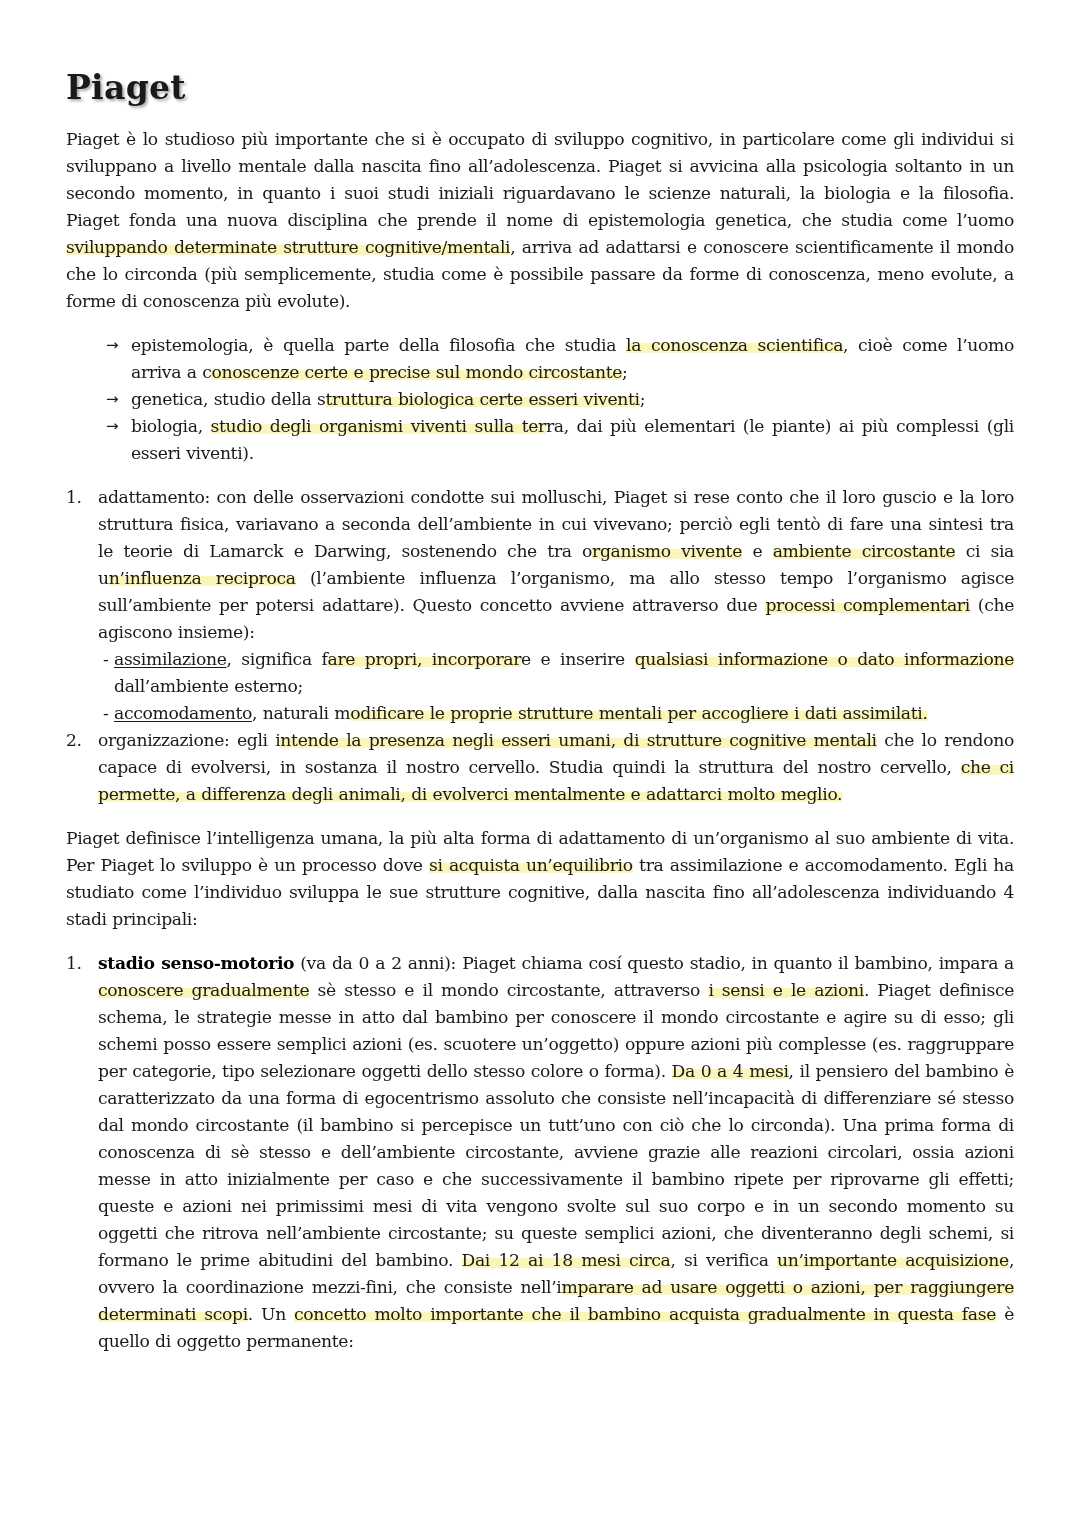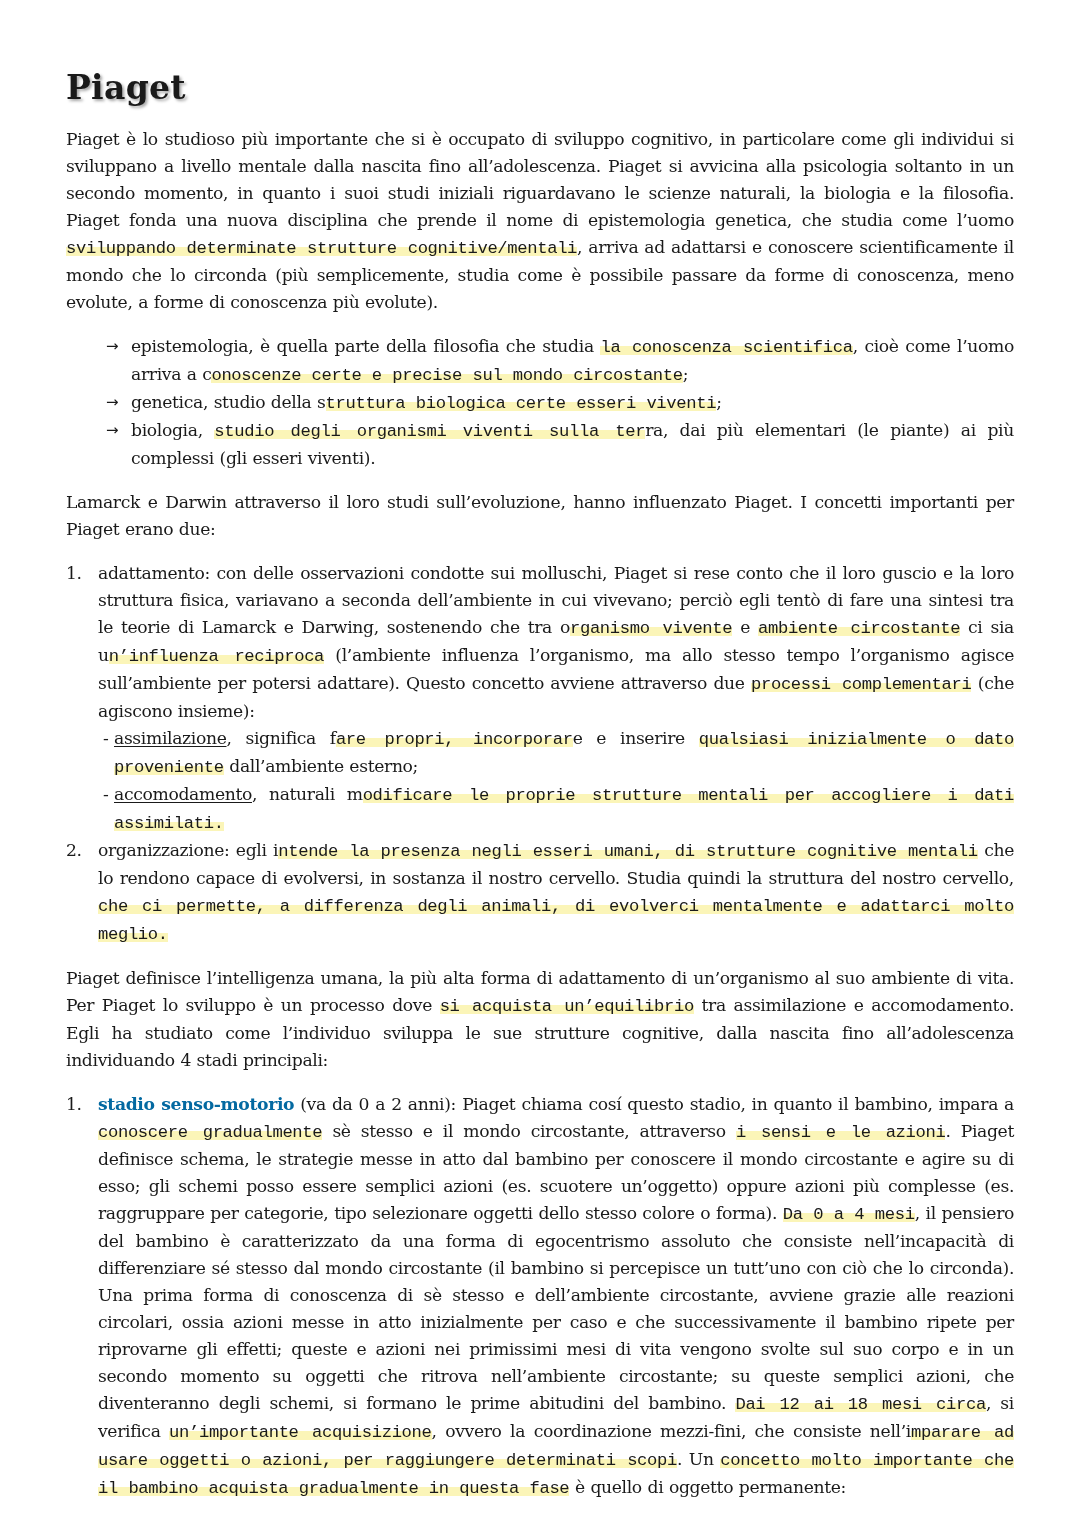--- a/index.html
+++ b/index.html
@@ -20,7 +20,7 @@
   }
   p { margin-bottom: 17px; }
   b { font-weight: normal; }
-  .hl { background: linear-gradient(to bottom, transparent 42%, #fbf5b8 42%, #fbf5b8 92%, transparent 92%); font-family: Liberation Mono, monospace; }
+  .hl { background: linear-gradient(to bottom, transparent 42%, #fbf5b8 42%, #fbf5b8 92%, transparent 92%); }
   .red { color: #0369a1; font-weight: bold; }
   u { text-decoration: underline; text-underline-offset: 2px; }
   ul.arrows { list-style: none; margin: 0 0 17px 0; padding: 0 0 0 40px; }

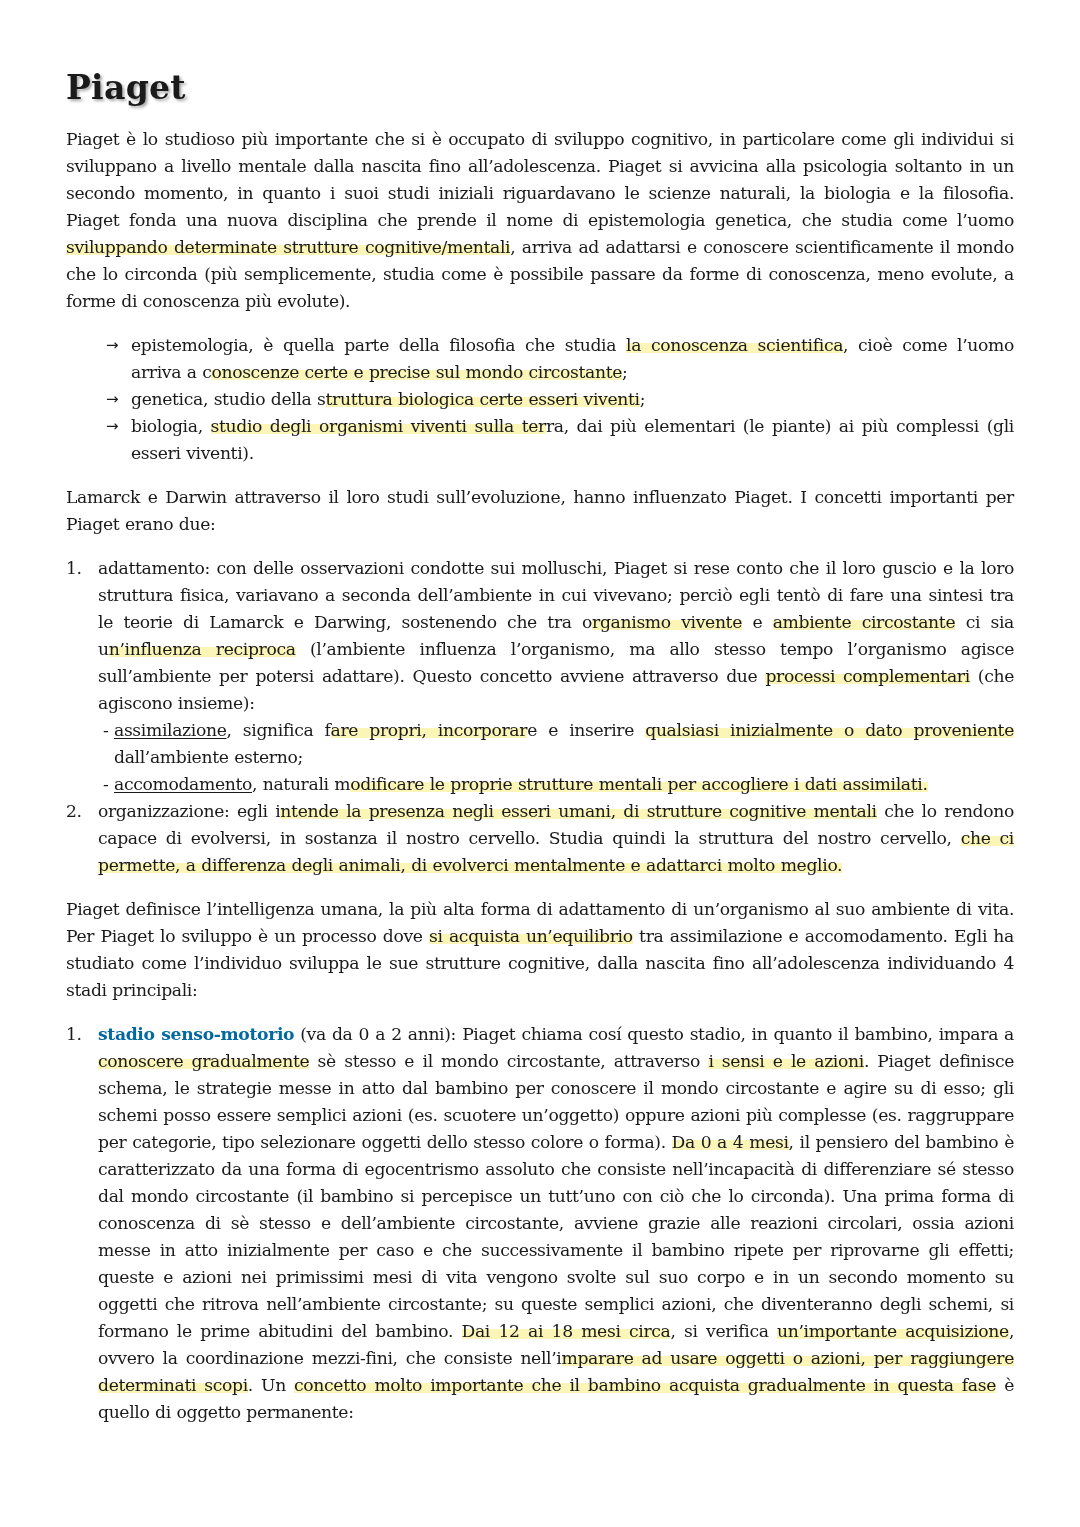--- a/index.html
+++ b/index.html
@@ -47,7 +47,6 @@
     <li><span class="arrow">→</span><b>biologia</b><span>, </span><span class="hl">studio degli organismi viventi sulla ter</span><span>ra, dai più elementari (le piante) ai più complessi (gli esseri viventi).</span></li>
   </ul>
 
-  <p><b>Lamarck</b><span> e </span><b>Darwin</b><span> attraverso il loro studi sull’</span><b>evoluzione</b><span>, hanno influenzato Piaget. I concetti importanti per Piaget erano due:</span></p>
 
   <ol class="num">
     <li>

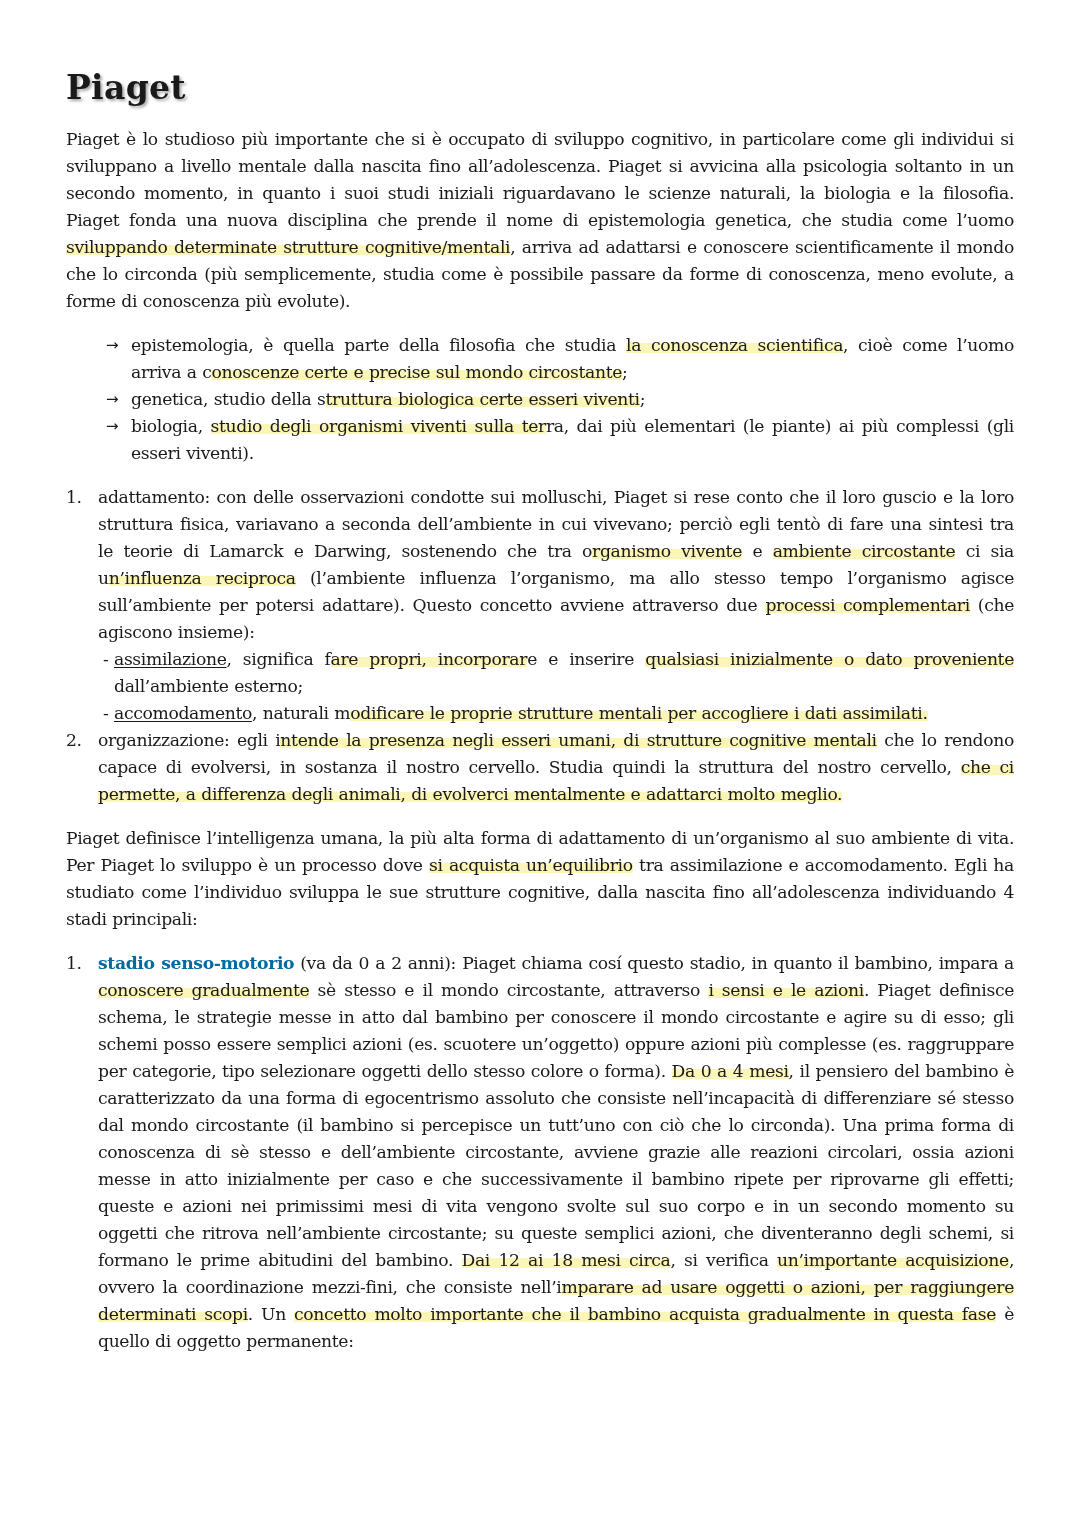--- a/index.html
+++ b/index.html
@@ -52,7 +52,7 @@
     <li>
       <span class="num-label">1.</span>
       <div class="line-block"><b>adattamento</b><span>: con delle osservazioni condotte sui molluschi, Piaget si rese conto che il loro guscio e la loro struttura fisica, variavano a seconda dell’ambiente in cui vivevano; perciò egli tentò di fare una sintesi tra le teorie di Lamarck e Darwing, sostenendo che tra o</span><span class="hl">rganismo vivente</span><span> e </span><span class="hl">ambiente circostante</span><span> ci sia u</span><span class="hl">n’influenza reciproca</span><span> (l’ambiente influenza l’organismo, ma allo stesso tempo l’organismo agisce sull’ambiente per potersi adattare). Questo concetto avviene attraverso due </span><span class="hl">processi complementari</span><span> (che agiscono insieme):</span></div>
-      <div class="line-block sub"><span class="dash">-</span><u>assimilazione</u><span>, significa f</span><span class="hl">are propri, incorporar</span><span>e e inserire </span><span class="hl">qualsiasi inizialmente o dato proveniente</span><span> dall’ambiente esterno;</span></div>
+      <div class="line-block sub"><span class="dash">-</span><u>assimilazione</u><span>, significa f</span><span class="hl">are propri, incorporar</span><span>e e inserire </span><span class="hl">qualsiasi informazione o dato informazione</span><span> dall’ambiente esterno;</span></div>
       <div class="line-block sub"><span class="dash">-</span><u>accomodamento</u><span>, naturali m</span><span class="hl">odificare le proprie strutture mentali per accogliere i dati assimilati.</span></div>
     </li>
     <li>

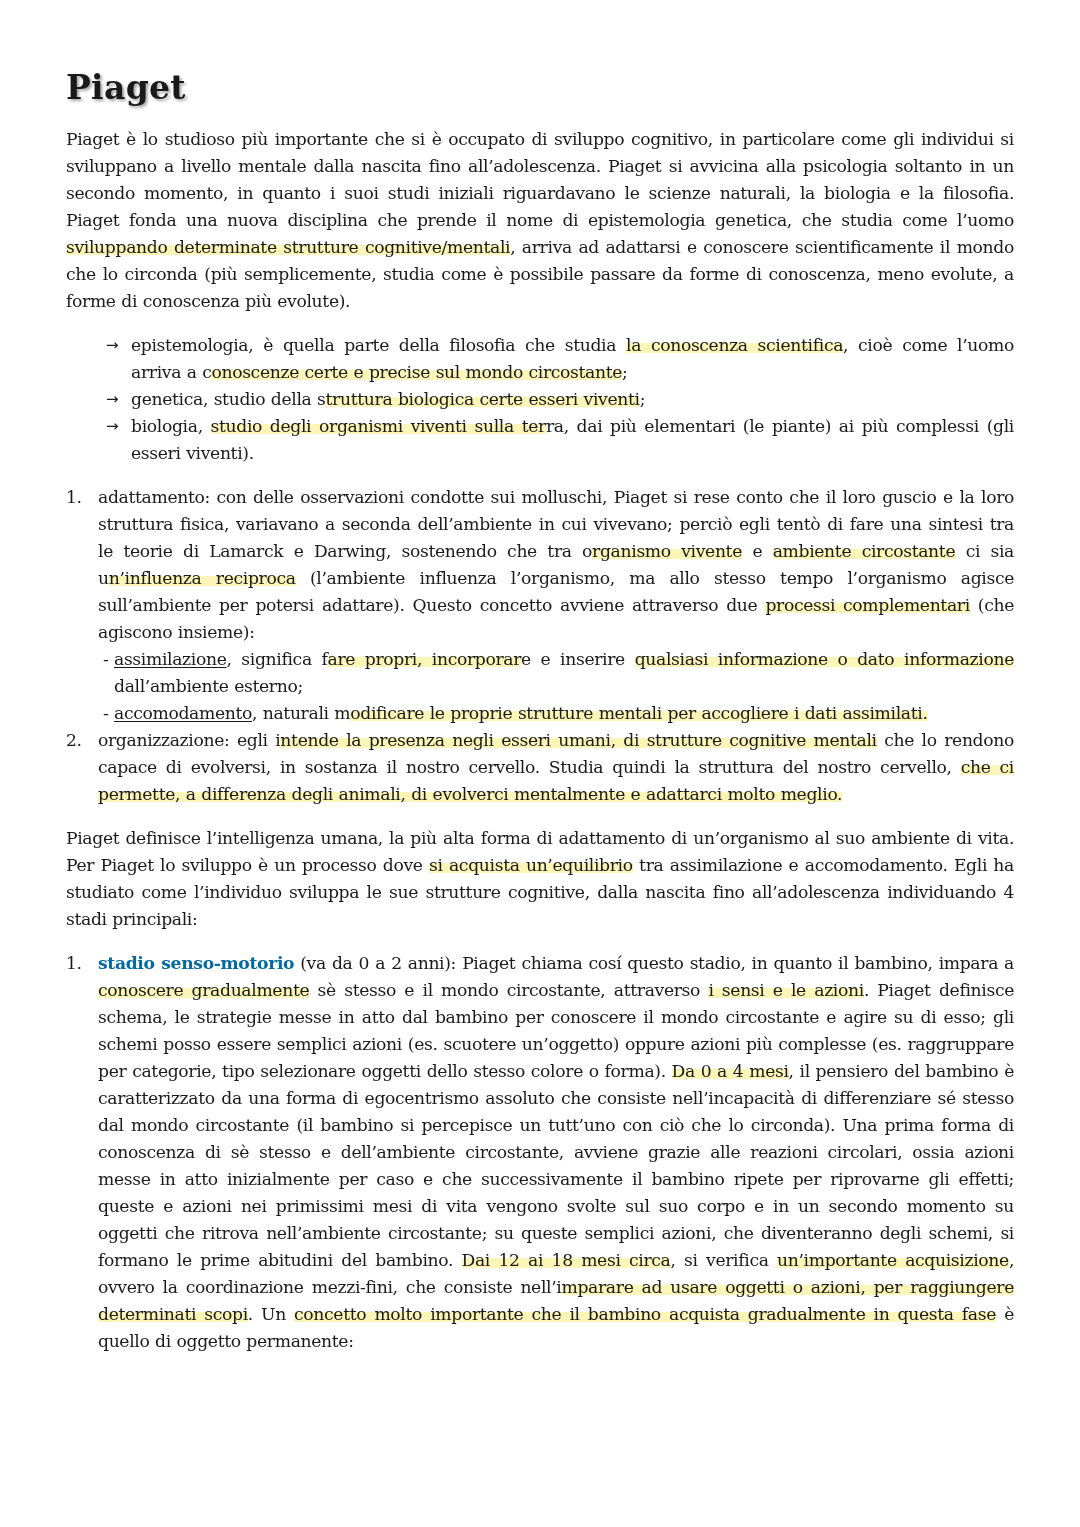--- a/index.html
+++ b/index.html
@@ -21,7 +21,7 @@
   p { margin-bottom: 17px; }
   b { font-weight: normal; }
   .hl { background: linear-gradient(to bottom, transparent 42%, #fbf5b8 42%, #fbf5b8 92%, transparent 92%); }
-  .red { color: #0369a1; font-weight: bold; }
+  .red { color: #000000; font-weight: bold; }
   u { text-decoration: underline; text-underline-offset: 2px; }
   ul.arrows { list-style: none; margin: 0 0 17px 0; padding: 0 0 0 40px; }
   ul.arrows li { position: relative; padding-left: 25px; }

